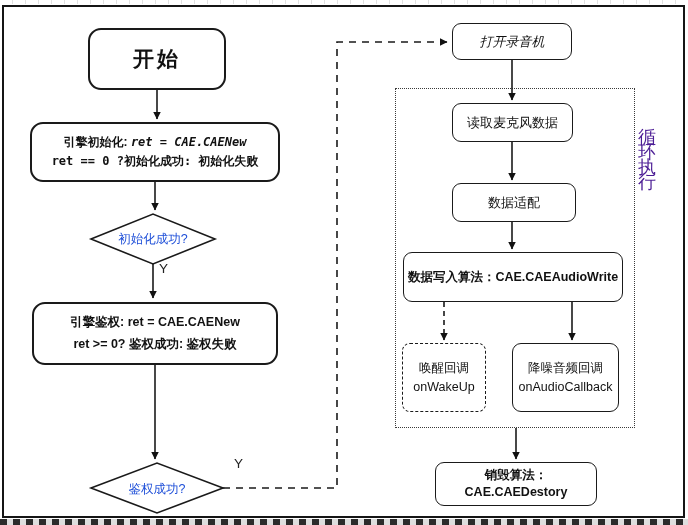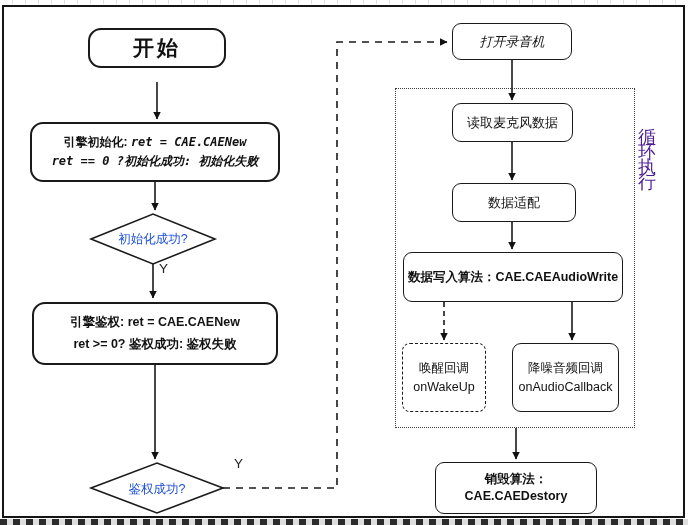--- a/index.html
+++ b/index.html
@@ -29,7 +29,7 @@
   }
   .node.thick{border-width:2px;border-radius:13px;}
   .node.dashed{border-style:dashed;border-radius:8px;}
-  #n-start{left:88px;top:28px;width:138px;height:40px;font-size:21px;font-weight:bold;letter-spacing:3px;}
+  #n-start{left:88px;top:28px;width:138px;height:62px;font-size:21px;font-weight:bold;letter-spacing:3px;}
   #n-init{left:30px;top:122px;width:250px;height:60px;font-size:12px;font-weight:bold;justify-content:space-evenly;padding:7px 2px;}
   #n-init .code{font-family:"DejaVu Sans Mono",monospace;font-style:italic;}
   #n-init .l2{font-family:"DejaVu Sans Mono",monospace;font-style:italic;}

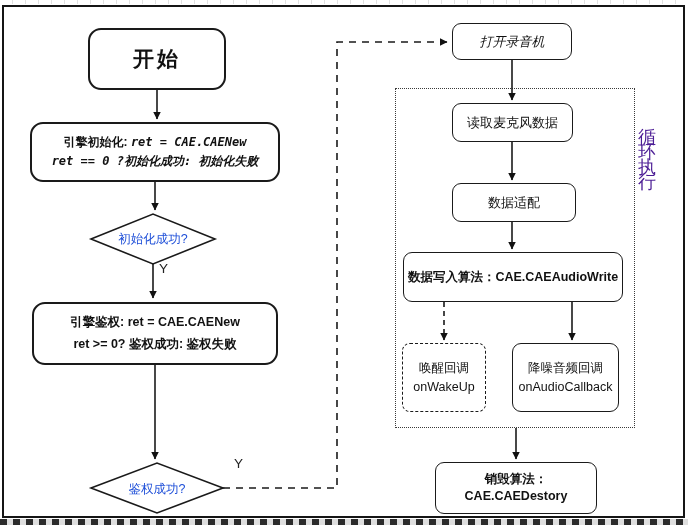--- a/index.html
+++ b/index.html
@@ -32,7 +32,7 @@
   #n-start{left:88px;top:28px;width:138px;height:62px;font-size:21px;font-weight:bold;letter-spacing:3px;}
   #n-init{left:30px;top:122px;width:250px;height:60px;font-size:12px;font-weight:bold;justify-content:space-evenly;padding:7px 2px;}
   #n-init .code{font-family:"DejaVu Sans Mono",monospace;font-style:italic;}
-  #n-init .l2{font-family:"DejaVu Sans Mono",monospace;font-style:italic;}
+  #n-init .l2{font-family:"DejaVu Sans Mono",monospace;}
   #n-auth{left:32px;top:302px;width:246px;height:63px;font-size:12.5px;font-weight:bold;justify-content:space-evenly;padding:4px 2px;}
   #n-open{left:452px;top:23px;width:120px;height:37px;font-size:13px;font-style:italic;}
   #n-readmic{left:452px;top:103px;width:121px;height:39px;font-size:13px;}

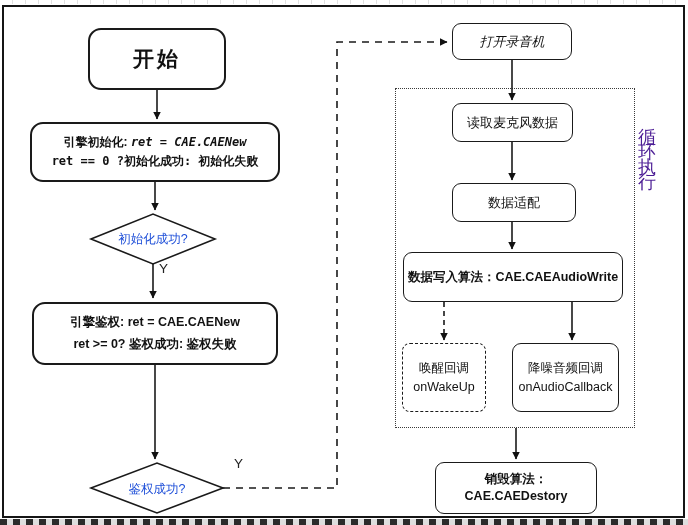--- a/index.html
+++ b/index.html
@@ -40,7 +40,7 @@
   #n-write{left:403px;top:252px;width:220px;height:50px;font-size:12.5px;font-weight:bold;}
   #n-wakeup{left:402px;top:343px;width:84px;height:69px;font-size:12.5px;line-height:19px;}
   #n-audiocb{left:512px;top:343px;width:107px;height:69px;font-size:12.5px;line-height:19px;}
-  #n-destroy{left:435px;top:462px;width:162px;height:52px;font-size:12.5px;font-weight:bold;line-height:17px;}
+  #n-destroy{left:435px;top:462px;width:162px;height:44px;font-size:12.5px;font-weight:bold;line-height:17px;}
   #loop-region{
     position:absolute;left:395px;top:88px;width:240px;height:340px;
     border:1.5px dotted #3a3a3a;box-sizing:border-box;z-index:1;

